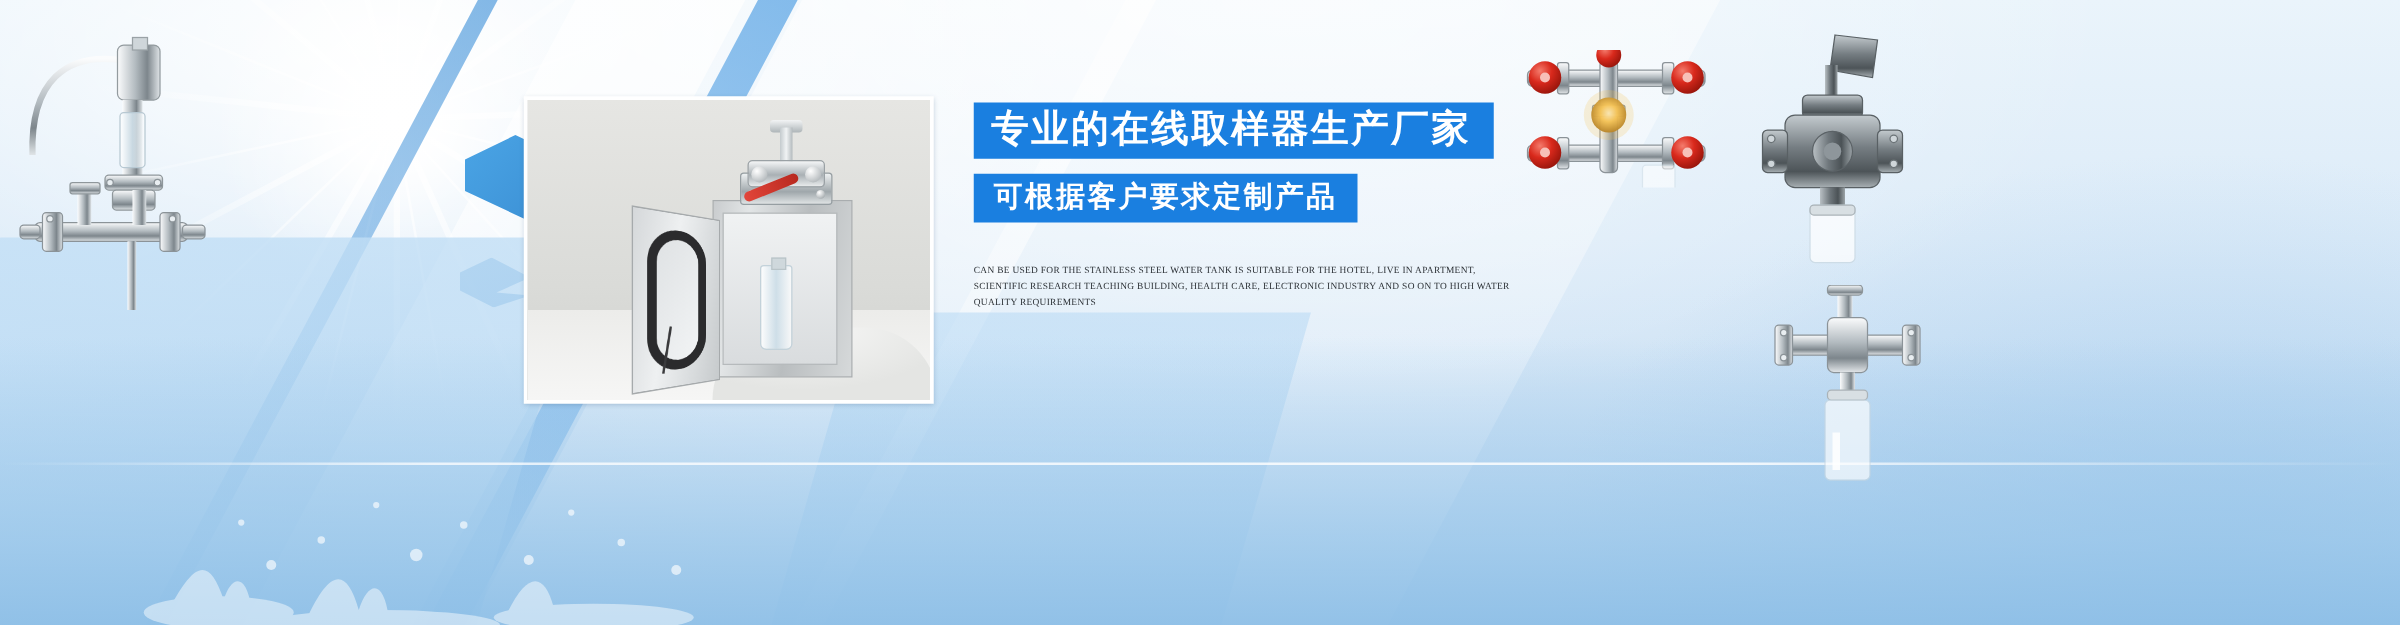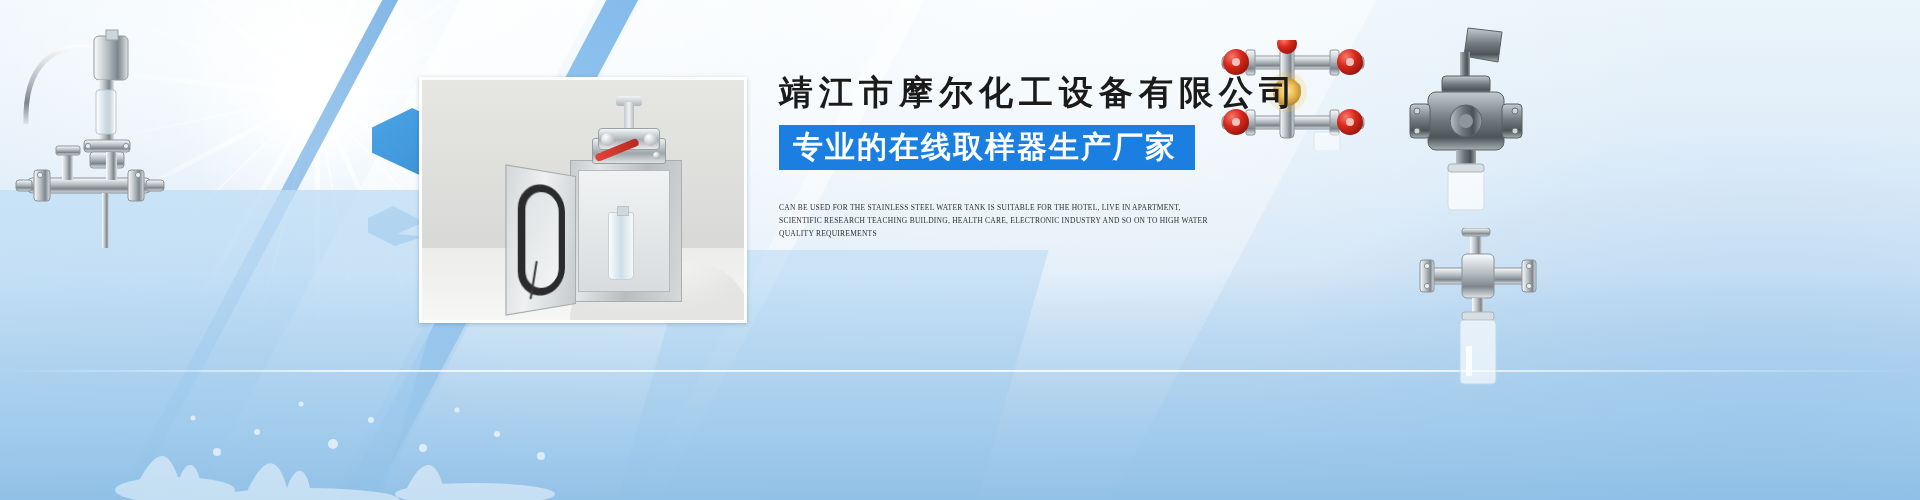--- a/index.html
+++ b/index.html
@@ -537,7 +537,6 @@
 
   <div class="txt">
 
-    <div class="company">靖江市摩尔化工设备有限公司</div>
 
     <div><span class="badge-main">专业的在线取样器生产厂家</span></div>
 

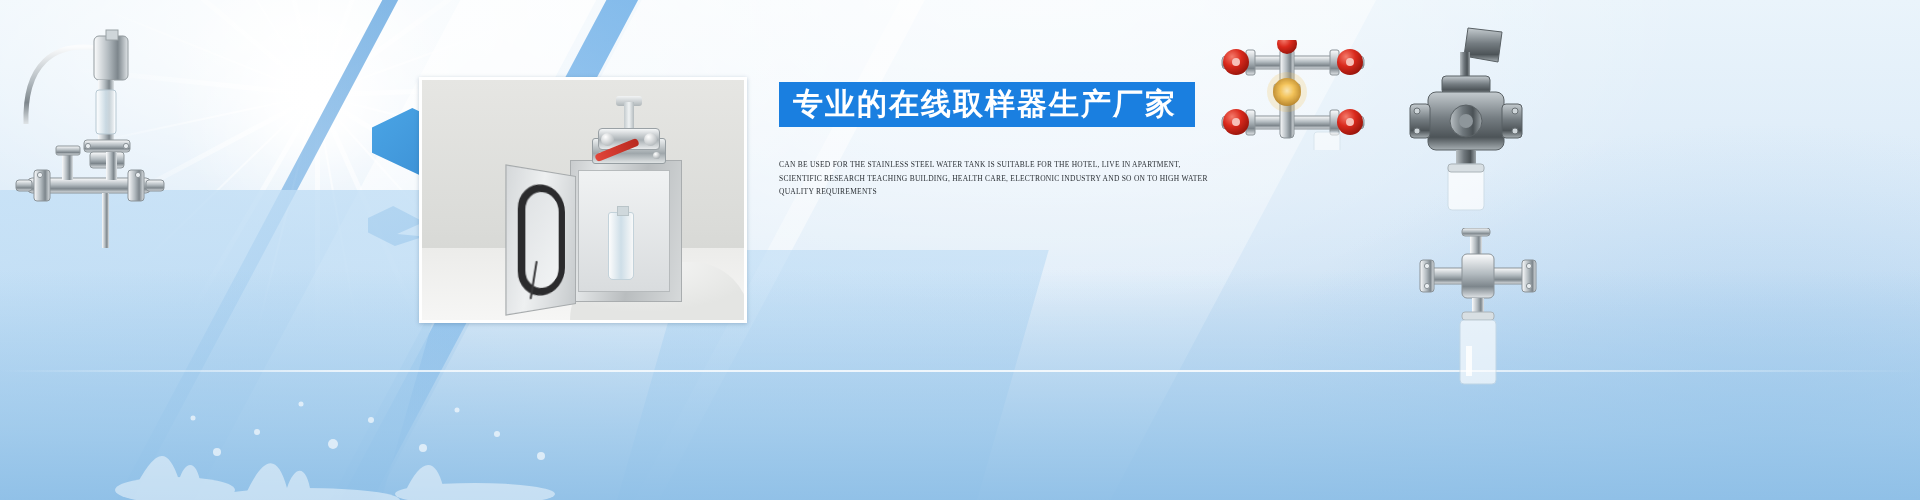--- a/index.html
+++ b/index.html
@@ -541,6 +541,7 @@
     <div><span class="badge-main">专业的在线取样器生产厂家</span></div>
 
 
+    <div><span class="badge-sec">可根据客户要求定制产品</span></div>
 
     <div class="eng">CAN BE USED FOR THE STAINLESS STEEL WATER TANK IS SUITABLE FOR THE HOTEL, LIVE IN APARTMENT, SCIENTIFIC RESEARCH TEACHING BUILDING, HEALTH CARE, ELECTRONIC INDUSTRY AND SO ON TO HIGH WATER QUALITY REQUIREMENTS</div>
   </div>

